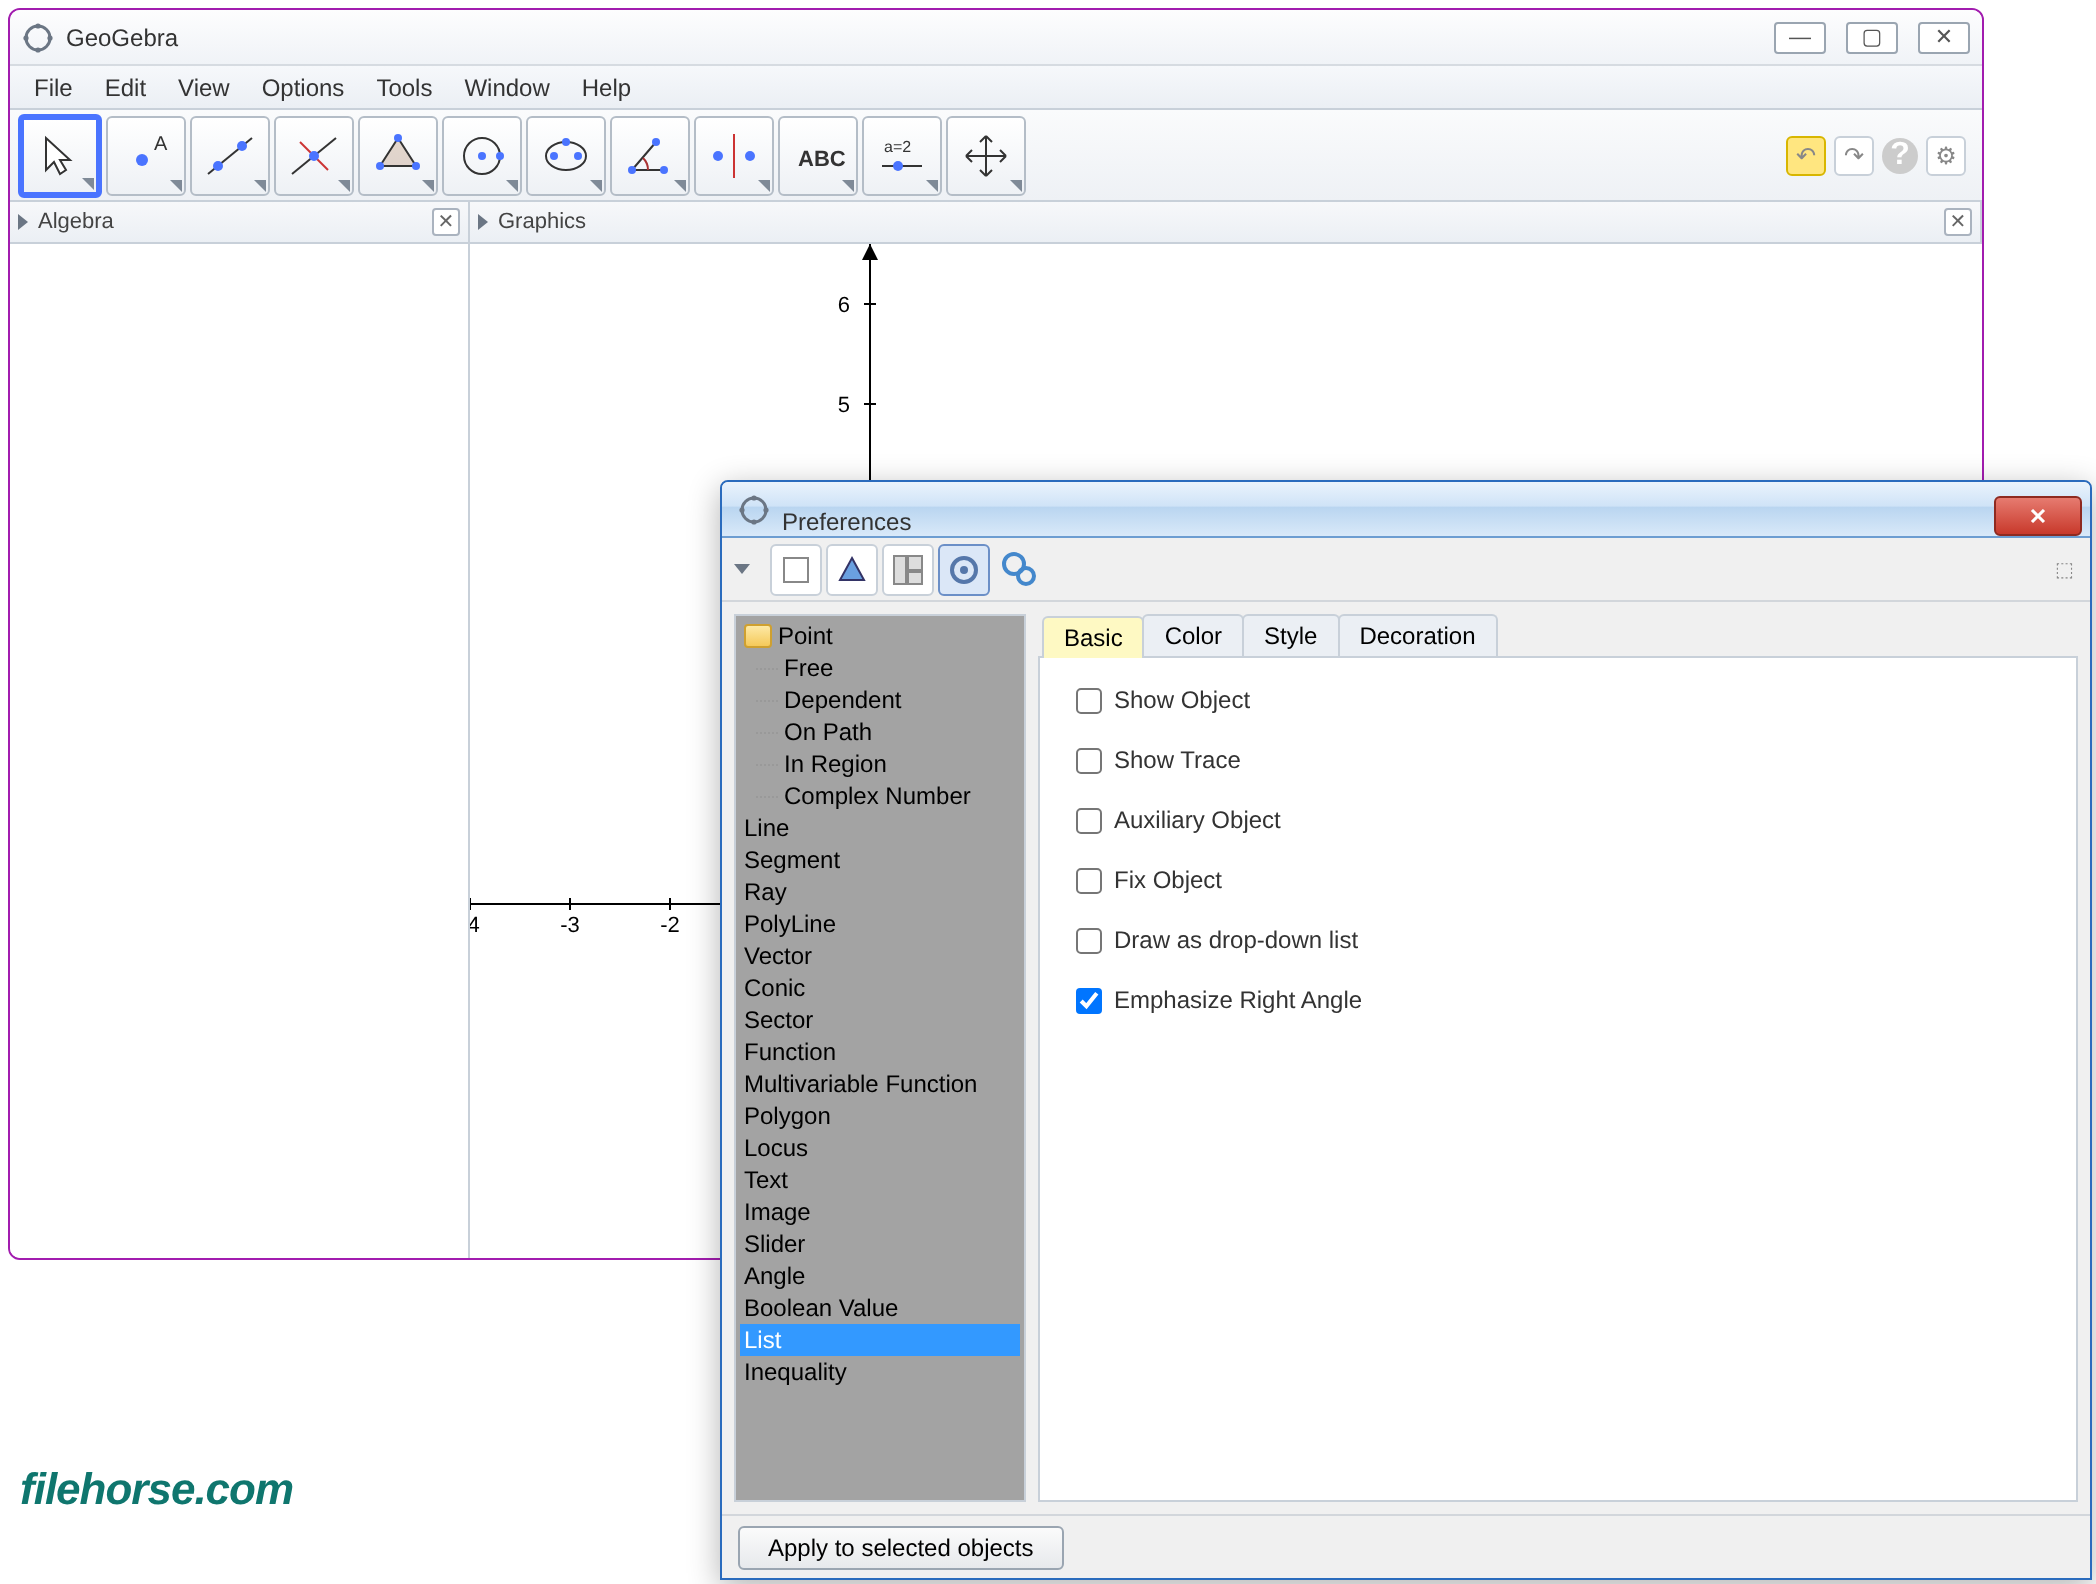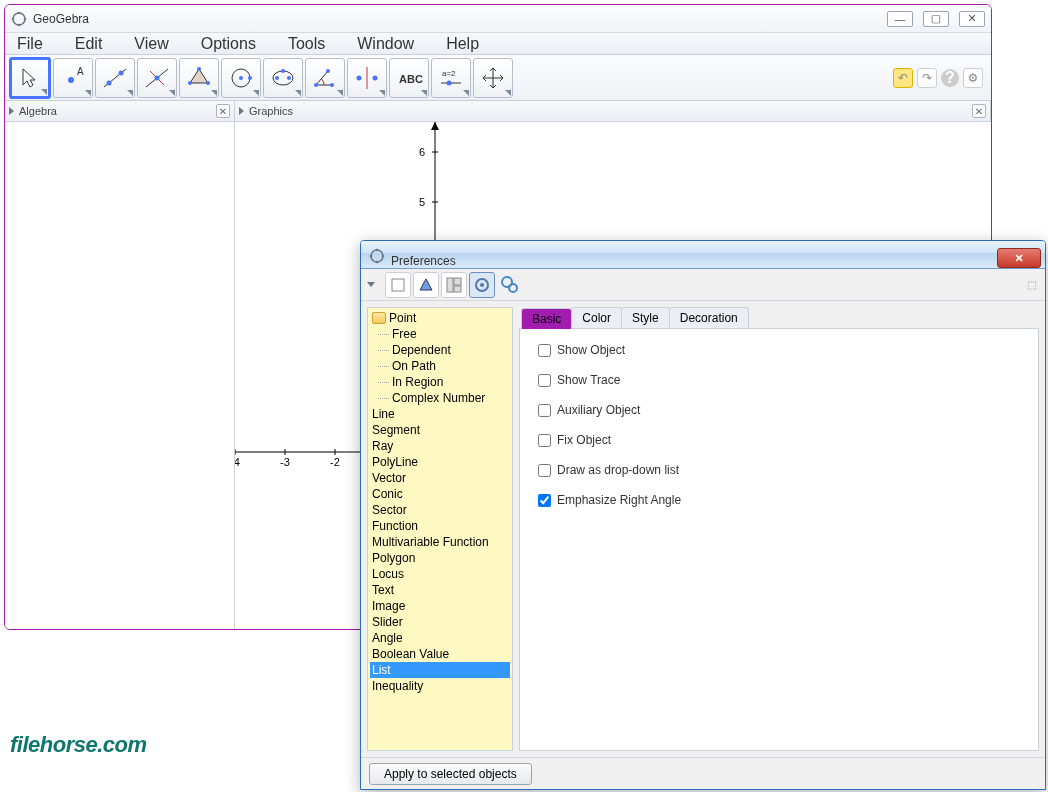--- a/index.html
+++ b/index.html
@@ -13,7 +13,7 @@
 .win-btns { display:flex; gap:10px; }
 .win-btn { width:26px; height:16px; border:1px solid #9aa5b1; border-radius:2px; display:flex; align-items:center; justify-content:center; font-size:11px; background:#fff; color:#555; }
 
-.menubar { height:22px; background:linear-gradient(#f6f8fb,#ebeff4); border-bottom:1px solid #c8d0d9; display:flex; align-items:center; padding:0 6px; font-size:16px; color:#333; gap:20px;}
+.menubar { height:22px; background:linear-gradient(#f6f8fb,#ebeff4); border-bottom:1px solid #c8d0d9; display:flex; align-items:center; padding:0 6px; font-size:12px; color:#333; gap:4px;}
 .menubar span { padding:2px 6px; border-radius:3px; }
 
 .toolbar { height:46px; background:linear-gradient(#fafbfc,#eef1f5); border-bottom:1px solid #c8d0d9; display:flex; align-items:center; padding:3px 4px; gap:2px;}

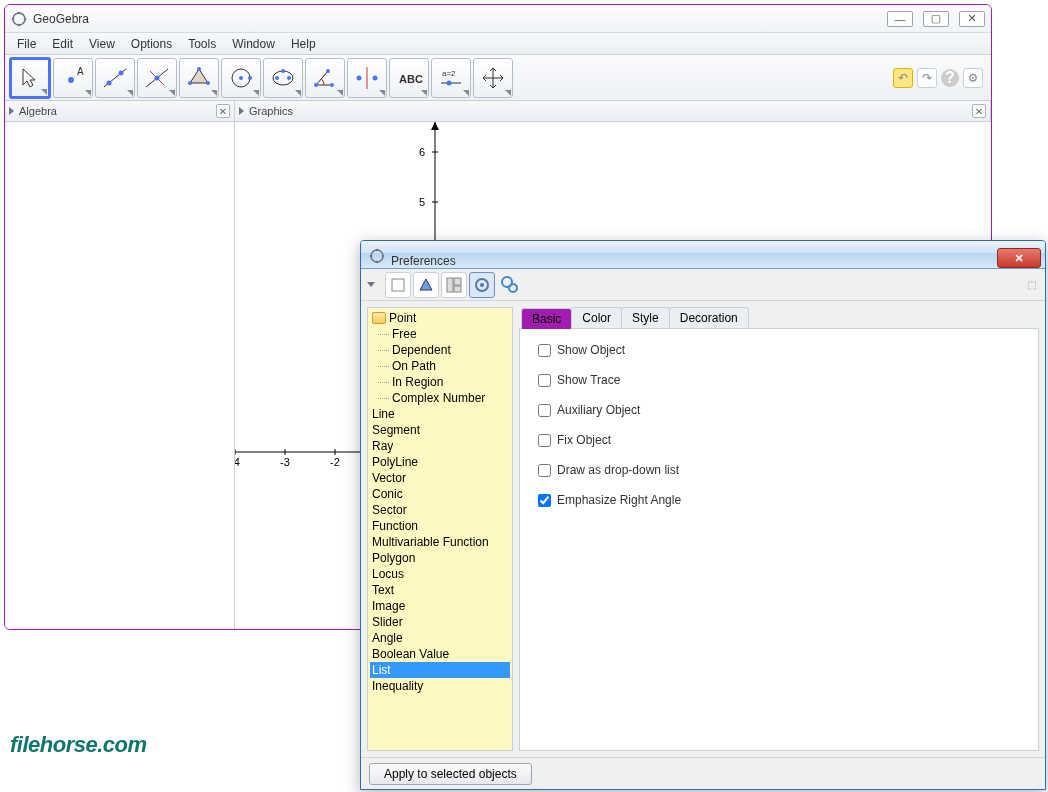--- a/index.html
+++ b/index.html
@@ -54,7 +54,7 @@
 .pref-toolbar .dock { margin-left:auto; font-size:10px; color:#888; padding:2px;}
 
 .pref-body { display:flex; height:456px; padding:6px; gap:6px; background:#f0f0f0;}
-.pref-tree { width:146px; border:1px solid #c8d0d9; background:#fef9c3; overflow:auto; font-size:12px; padding:2px;}
+.pref-tree { width:146px; border:1px solid #c8d0d9; background:#a3a3a3; overflow:auto; font-size:12px; padding:2px;}
 .tree-item { padding:1px 2px; white-space:nowrap; display:flex; align-items:center; gap:3px;}
 .tree-item.indent { padding-left:22px; position:relative;}
 .tree-item.indent::before { content:""; position:absolute; left:8px; top:50%; width:11px; border-top:1px dotted #999;}

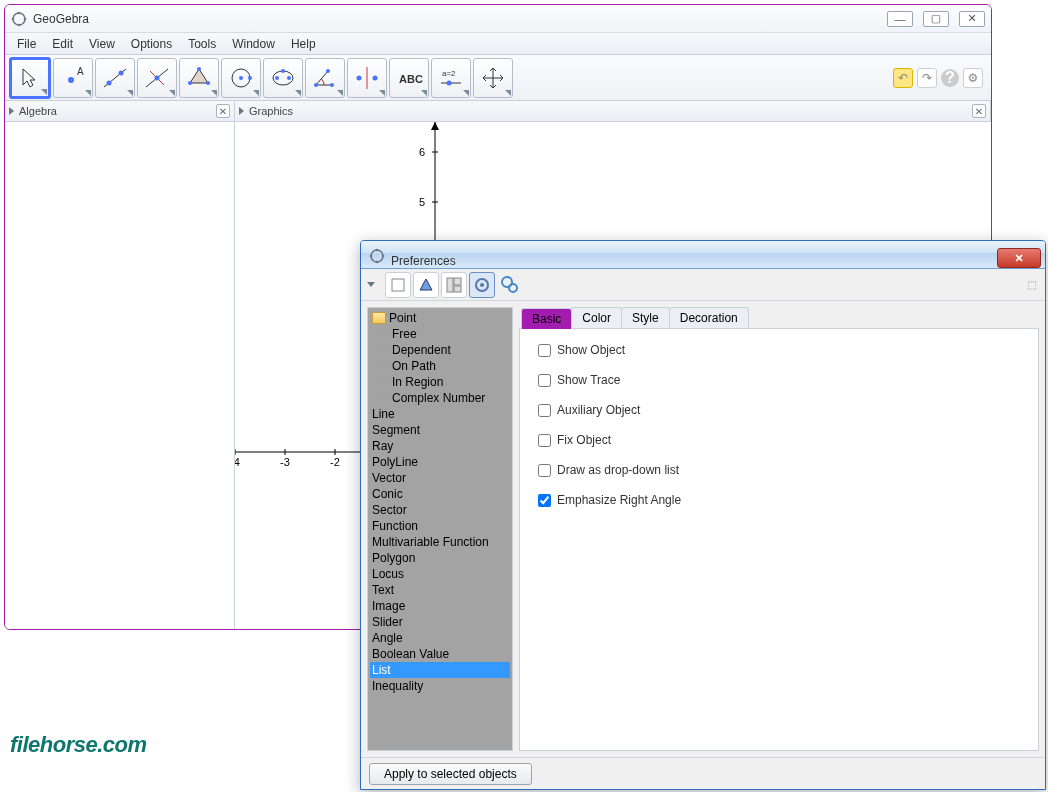--- a/index.html
+++ b/index.html
@@ -64,7 +64,7 @@
 .pref-right { flex:1; display:flex; flex-direction:column;}
 .tabs { display:flex; border-bottom:1px solid #c8d0d9; padding-left:2px; background:#f0f0f0;}
 .tab { padding:3px 10px; font-size:12px; border:1px solid #c8d0d9; border-bottom:none; background:#ebeff4; margin-right:-1px; border-radius:3px 3px 0 0;}
-.tab.active { background:#a21caf; position:relative; top:1px;}
+.tab.active { background:#fef9c3; position:relative; top:1px;}
 .tab-content { flex:1; background:#fff; border:1px solid #c8d0d9; border-top:none; padding:14px 18px; font-size:12px; color:#333;}
 .form-row { display:flex; align-items:center; margin-bottom:16px; gap:6px;}
 .form-row input[type=checkbox] { width:13px; height:13px;}

